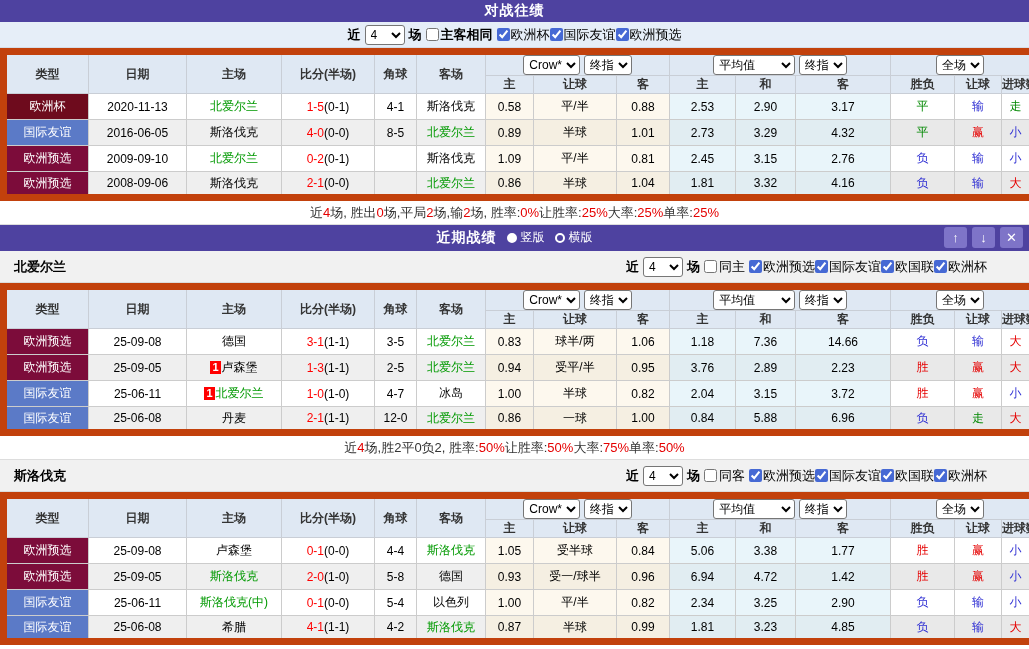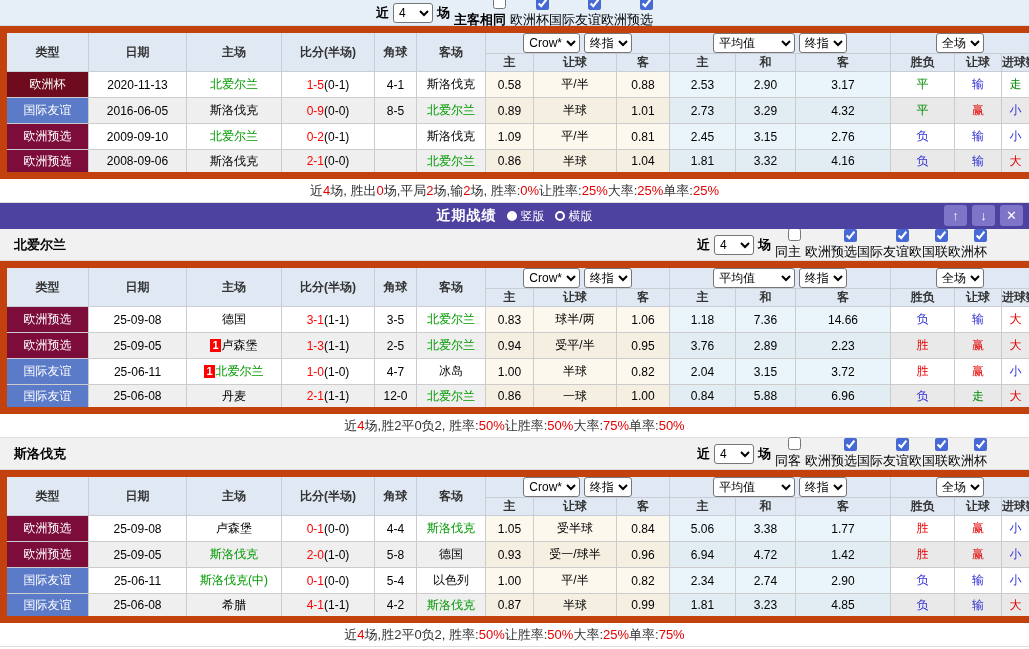--- a/index.html
+++ b/index.html
@@ -68,6 +68,9 @@
 
 <div class="page">
 
+  <div class="bar bar1">
+    <span class="bar-title">对战往绩</span>
+  </div>
 
   <div class="filter-row">
     <span class="b">近</span>

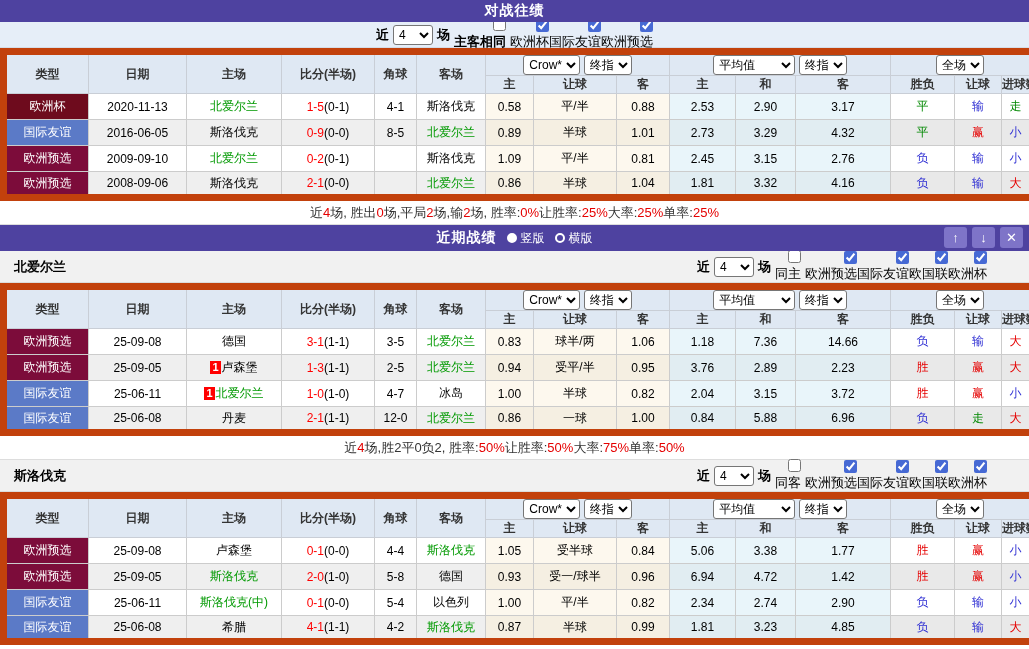--- a/index.html
+++ b/index.html
@@ -25,7 +25,7 @@
   select.near { width: 40px; }
   select.wide { width: 82px; }
   input[type="checkbox"] { width: 13px; height: 13px; accent-color: #4669d4; vertical-align: -2px; }
-  .chk { display: inline-flex; align-items: flex-end; gap: 2px; cursor: pointer; font-size: 13px; flex-direction: column; }
+  .chk { display: inline-flex; align-items: center; gap: 2px; cursor: pointer; font-size: 13px; }
   .comps { display: inline-flex; align-items: center; }
   .comps .chk { gap: 1px; }
 

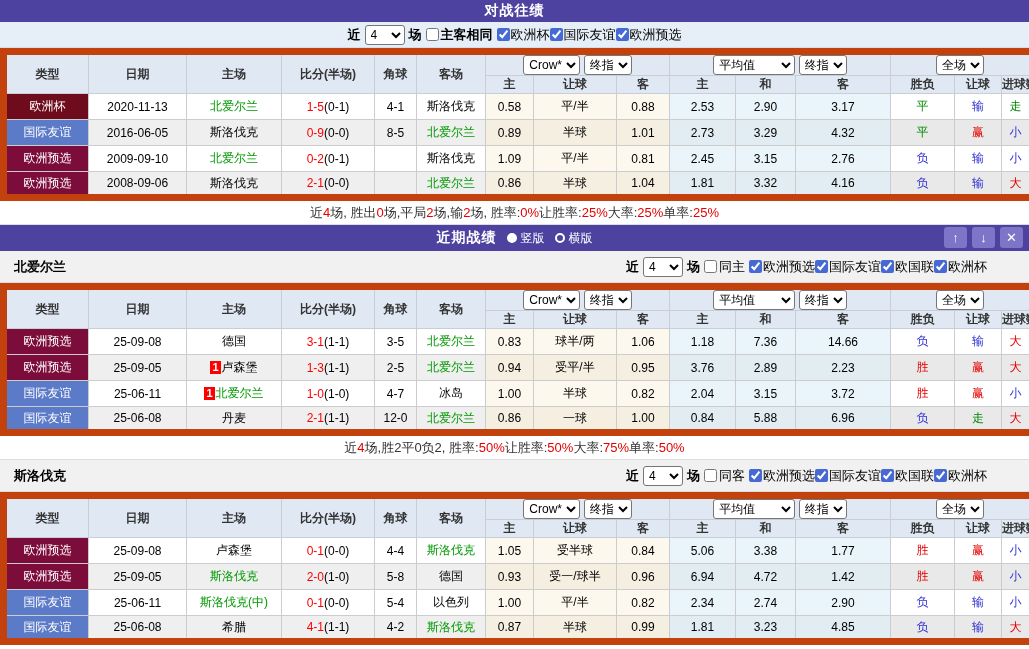--- a/index.html
+++ b/index.html
@@ -169,7 +169,7 @@
             <td class="type friendly">国际友谊</td>
             <td class="plain">2016-06-05</td>
             <td class="plain"><span>斯洛伐克</span></td>
-            <td class="plain"><span class="score-main">0-9</span><span class="score-half">(0-0)</span></td>
+            <td class="plain"><span class="score-main">4-0</span><span class="score-half">(0-0)</span></td>
             <td class="plain">8-5</td>
             <td class="plain"><span class="team-green">北爱尔兰</span></td>
             <td class="cream">0.89</td>

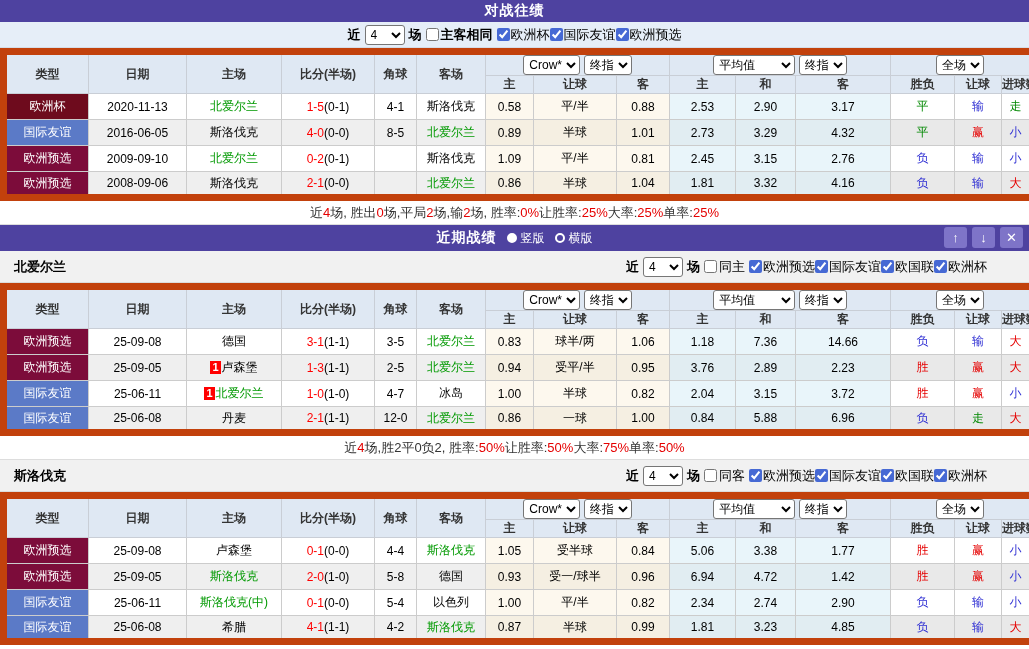--- a/index.html
+++ b/index.html
@@ -11,7 +11,7 @@
   .bar1 { height: 22px; }
   .bar2 { height: 26px; }
   .bar-title { font-size: 14px; font-weight: bold; letter-spacing: 1px; }
-  .bar-center { display: flex; align-items: center; gap: 10px; }
+  .bar-center { display: flex; align-items: flex-start; gap: 10px; }
   .radio-label { display: inline-flex; align-items: center; gap: 4px; font-size: 12px; color: #fff; cursor: pointer; }
   .radio { width: 10px; height: 10px; border: 2px solid #fff; border-radius: 50%; display: inline-block; background: transparent; }
   .radio.sel { background: #fff; }

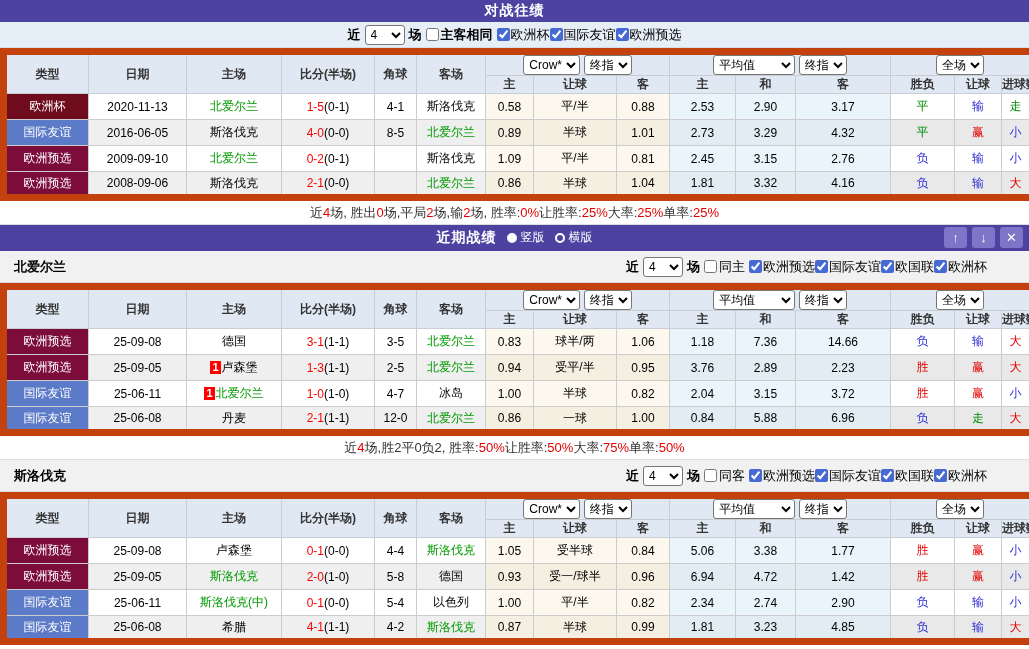--- a/index.html
+++ b/index.html
@@ -558,7 +558,7 @@
             <td class="cream">平/半</td>
             <td class="cream">0.82</td>
             <td class="lblue">2.34</td>
-            <td class="lblue">2.74</td>
+            <td class="lblue">3.25</td>
             <td class="lblue">2.90</td>
             <td class="resc c-b">负</td>
             <td class="resc c-b">输</td>

